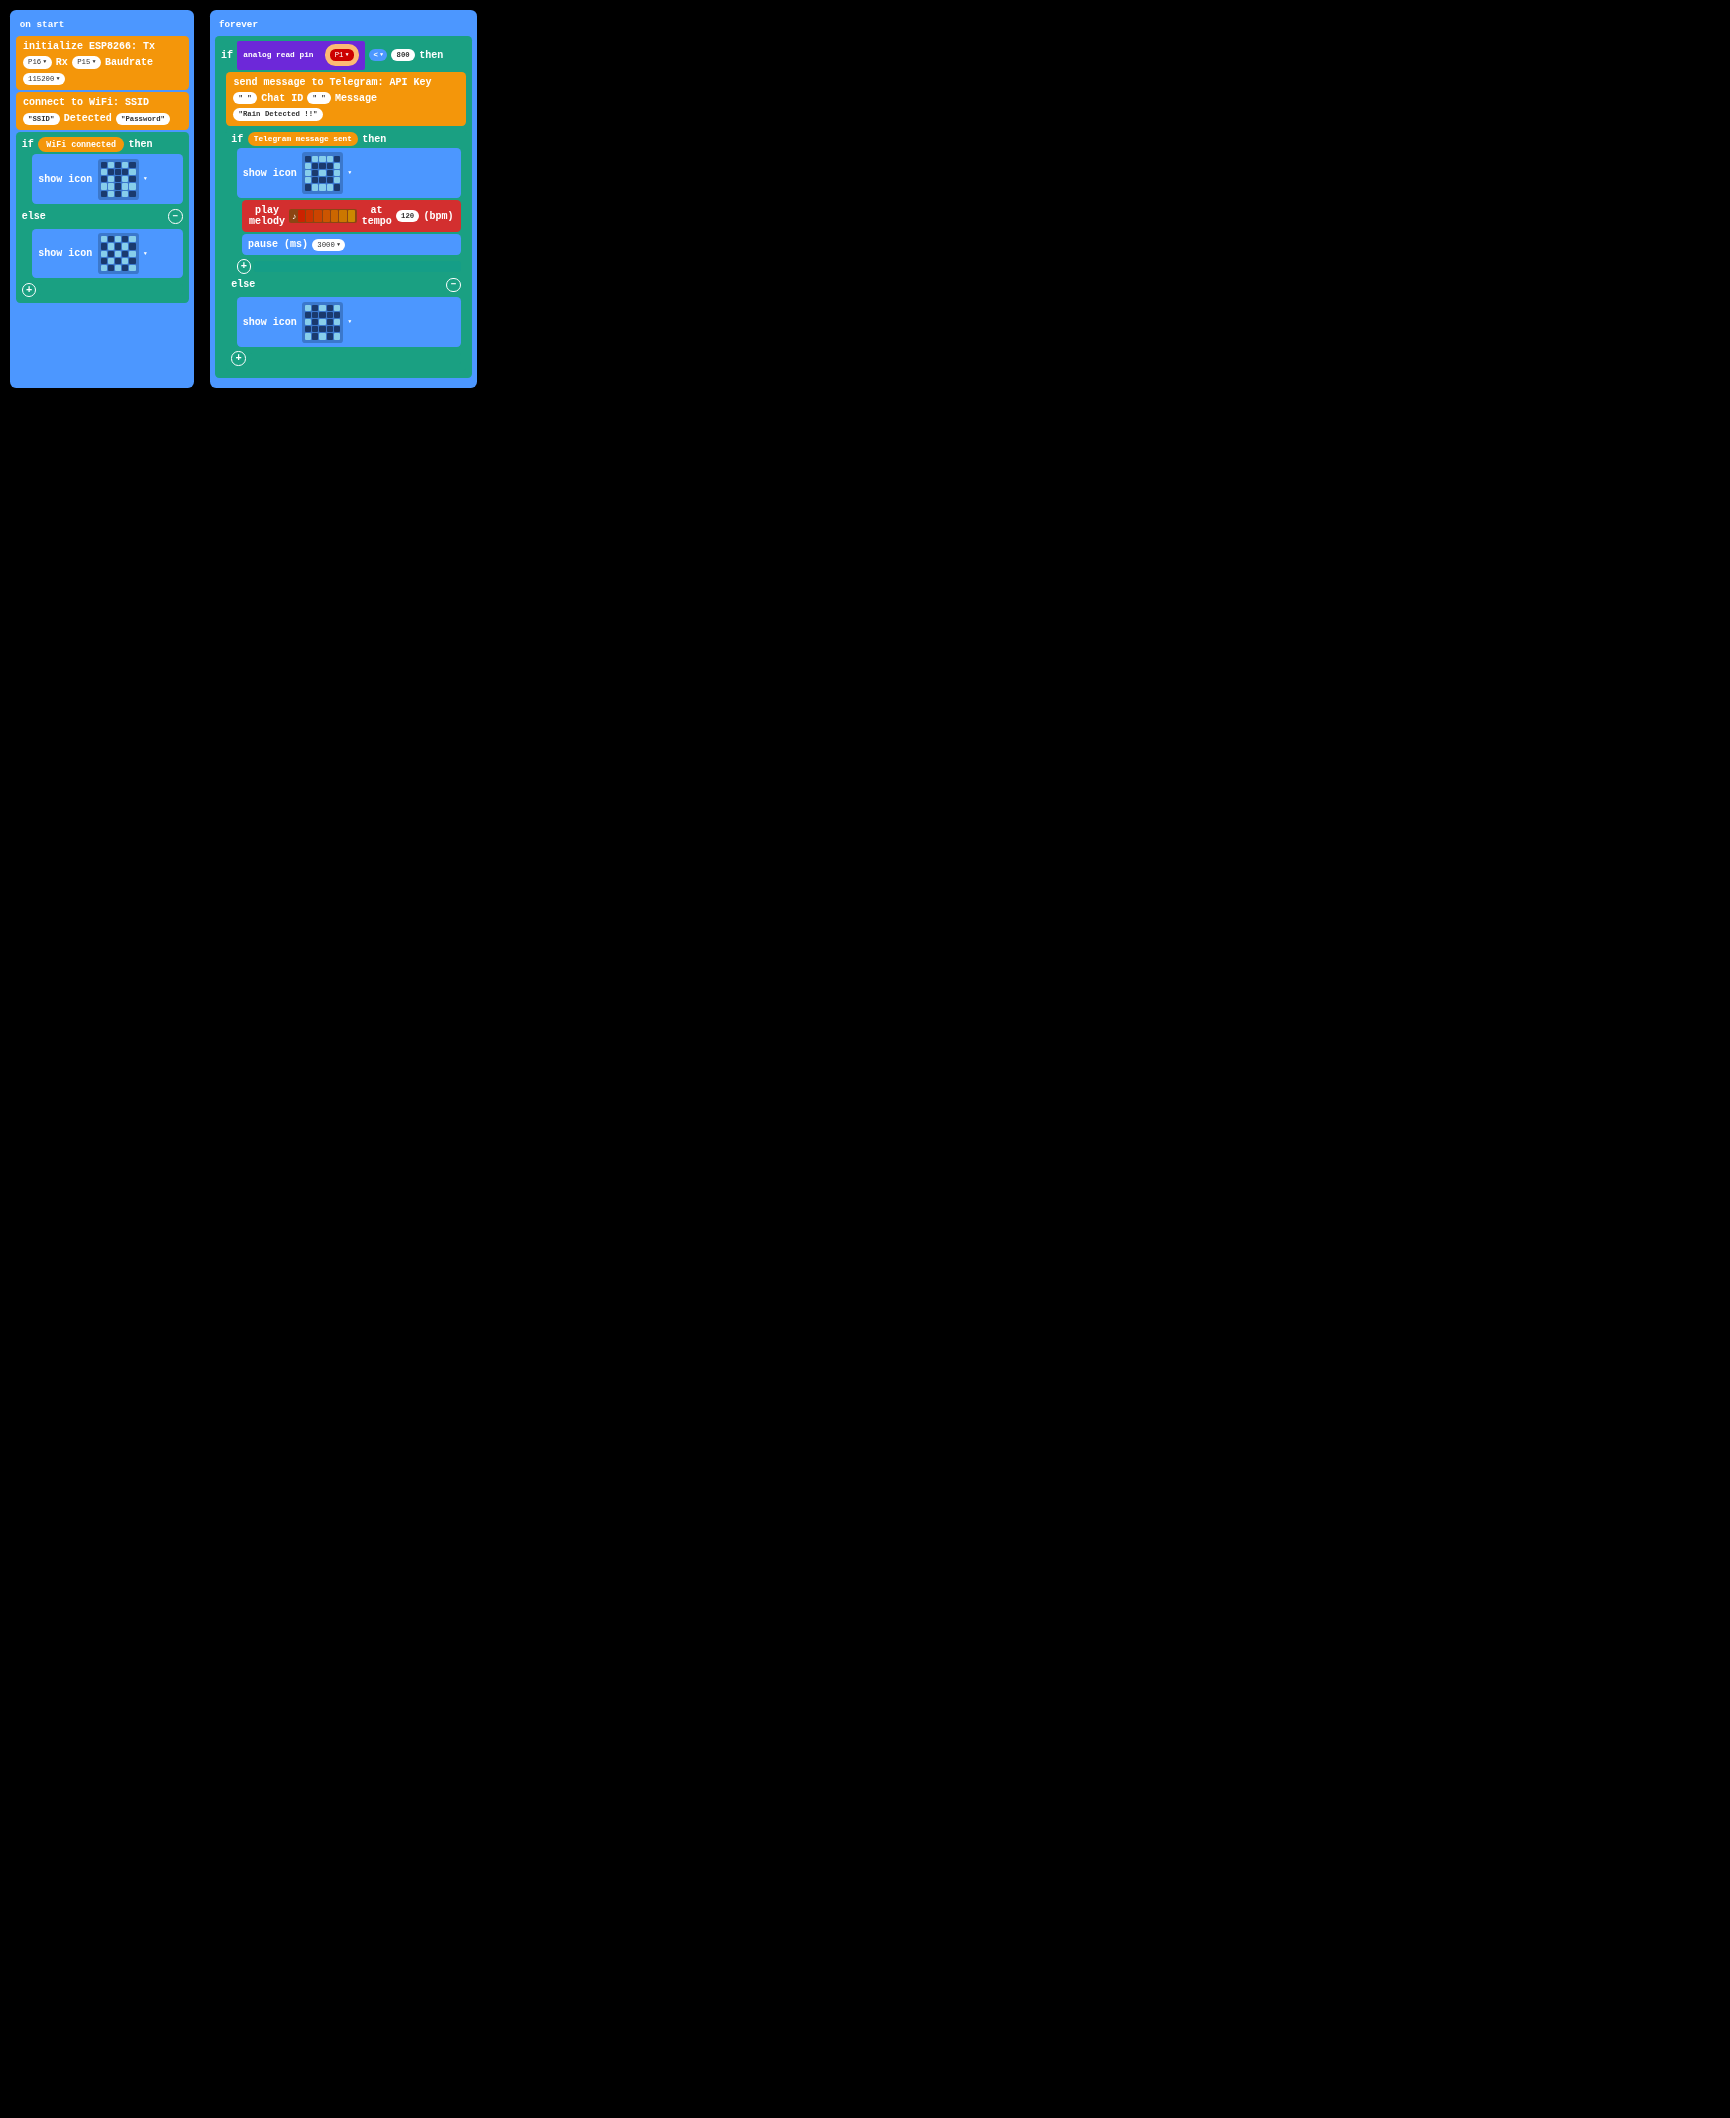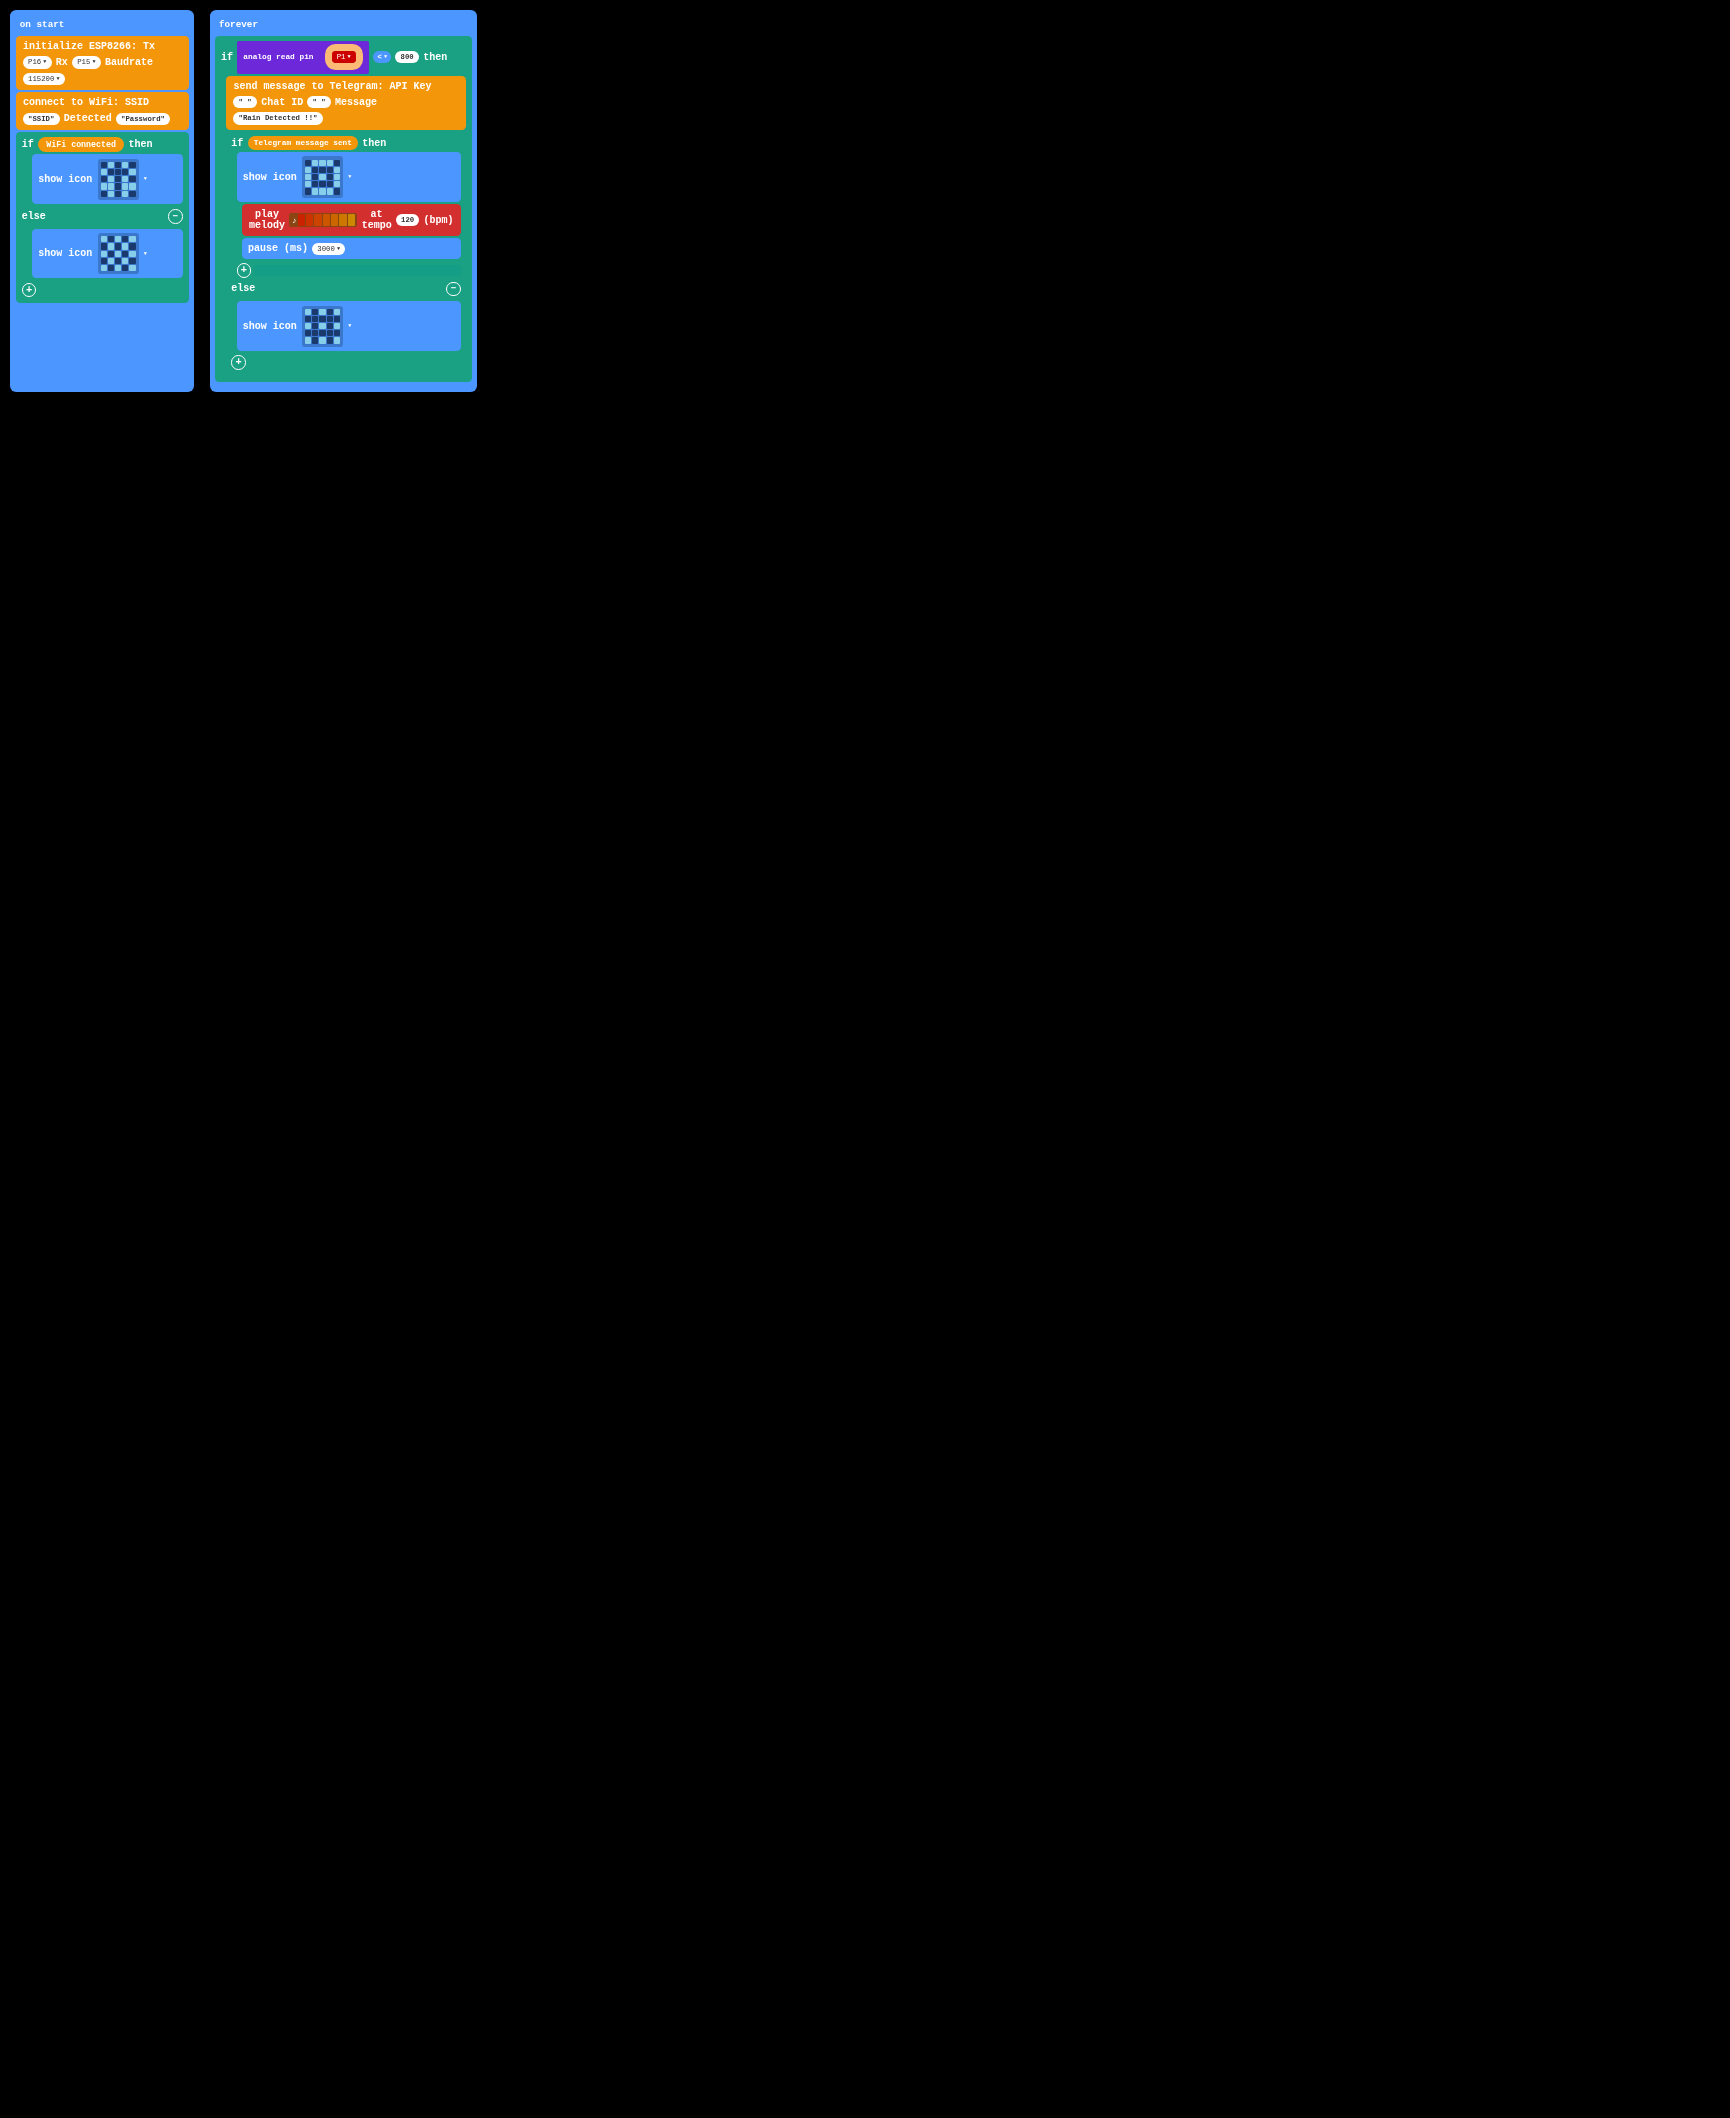--- a/index.html
+++ b/index.html
@@ -390,7 +390,7 @@
         <span class="block-text">if</span>
         <div class="analog-condition">
           <span>analog read pin</span>
-          <div class="pill-dropdown" style="background:#CC0000; border:7px solid #fdba74; color:white;">
+          <div class="pill-dropdown" style="background:#CC0000; border:5px solid #fdba74; color:white;">
             <span>P1</span>
             <span class="dropdown-arrow">▼</span>
           </div>

